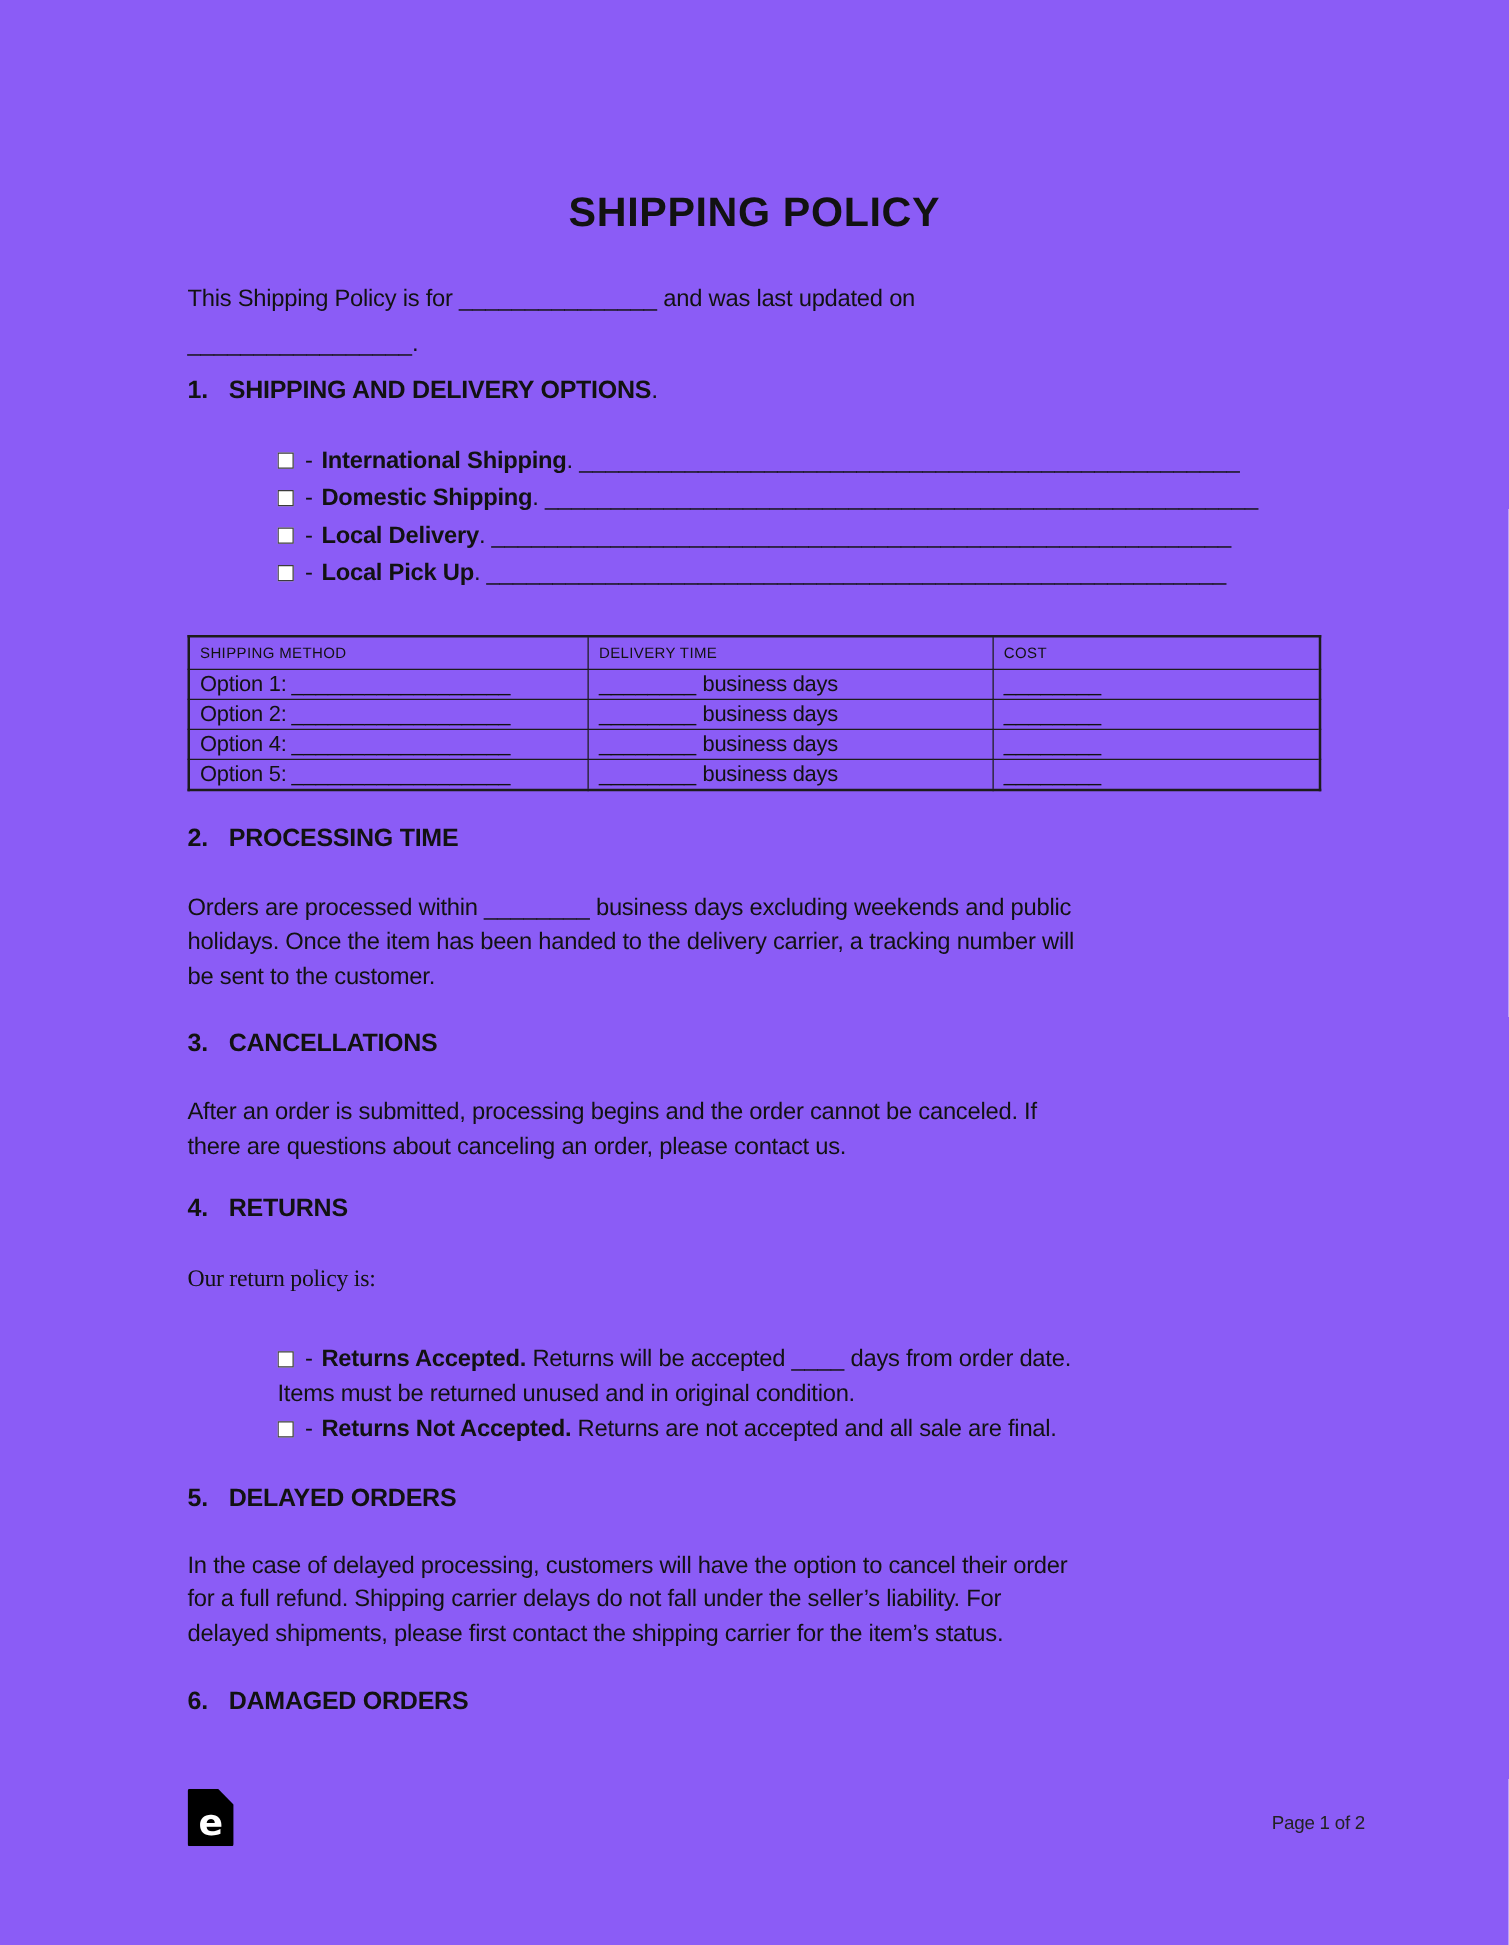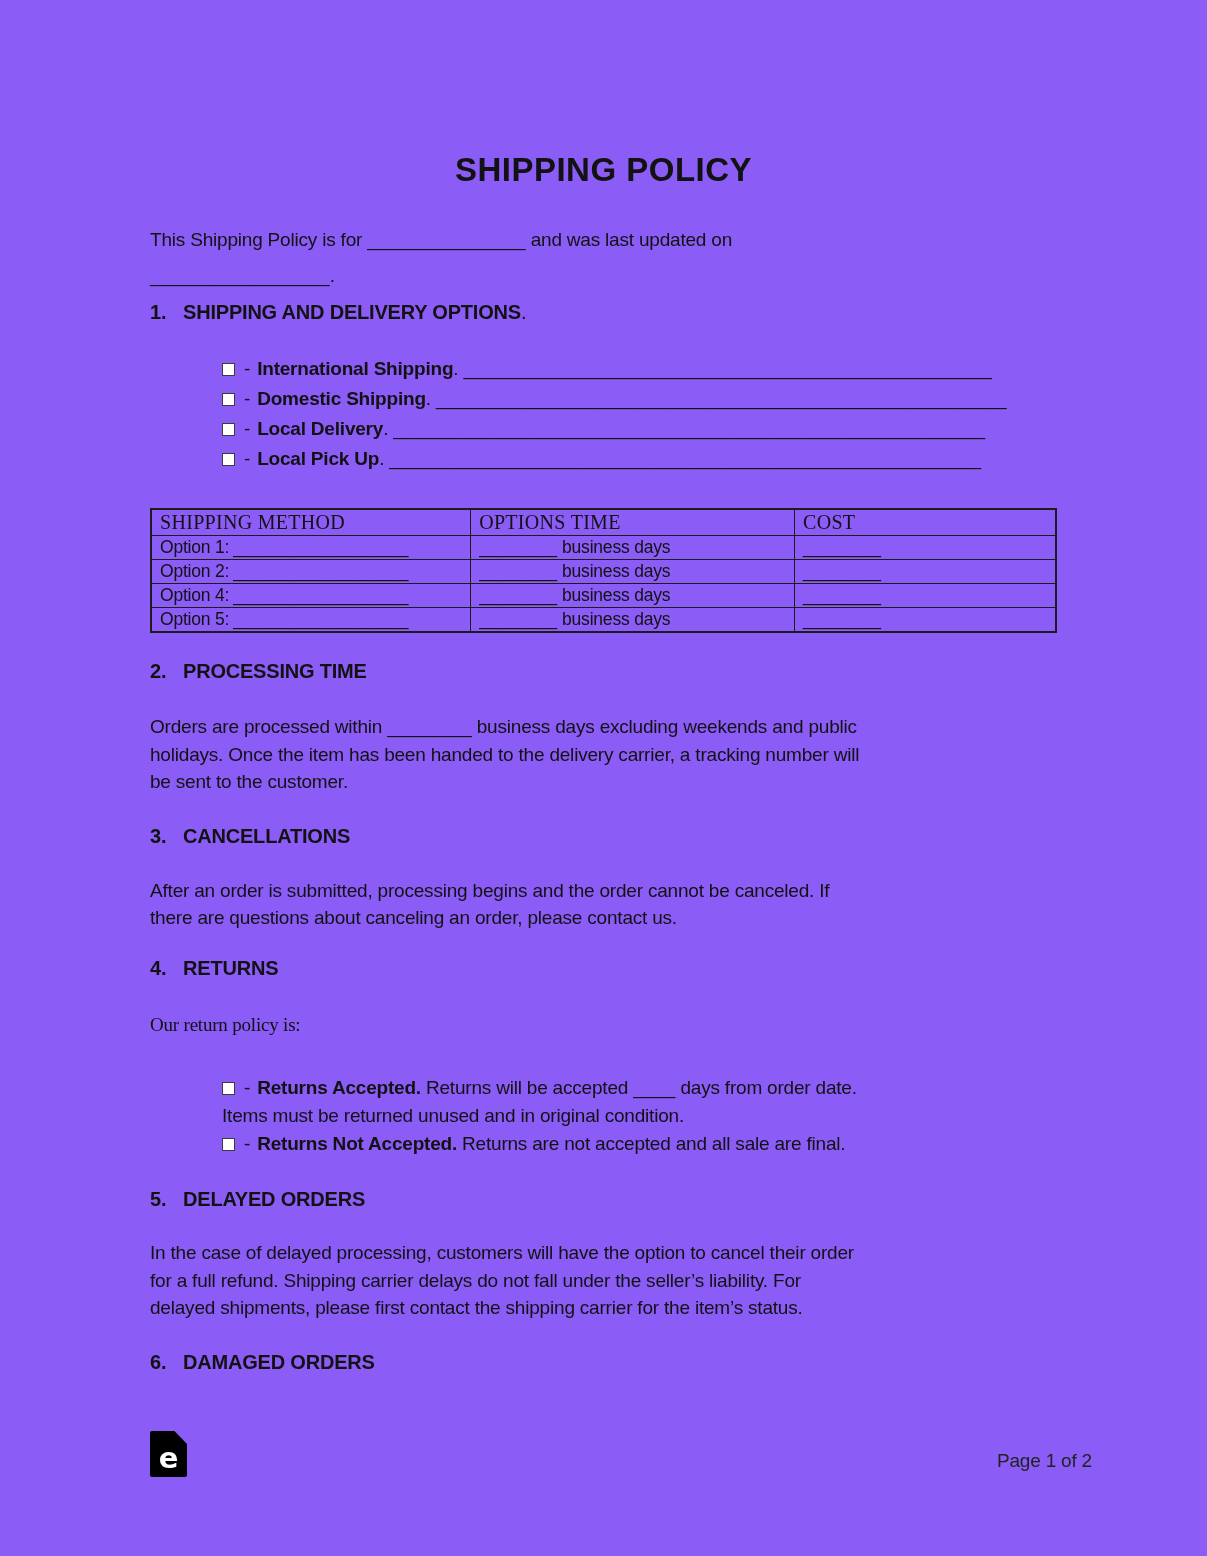--- a/index.html
+++ b/index.html
@@ -66,7 +66,7 @@
     white-space:nowrap;overflow:hidden;
     box-sizing:border-box;
   }
-  .policy-table th{height:26px;font-size:20px;letter-spacing:0.3px;font-family:Liberation Serif, serif;}
+  .policy-table th{height:26px;font-size:12px;letter-spacing:0.3px;}
   .policy-table td{height:23px;}
   .col-method{width:302px;} .col-time{width:306px;} .col-cost{width:247px;}
   .cell-blank{margin-left:4px;}

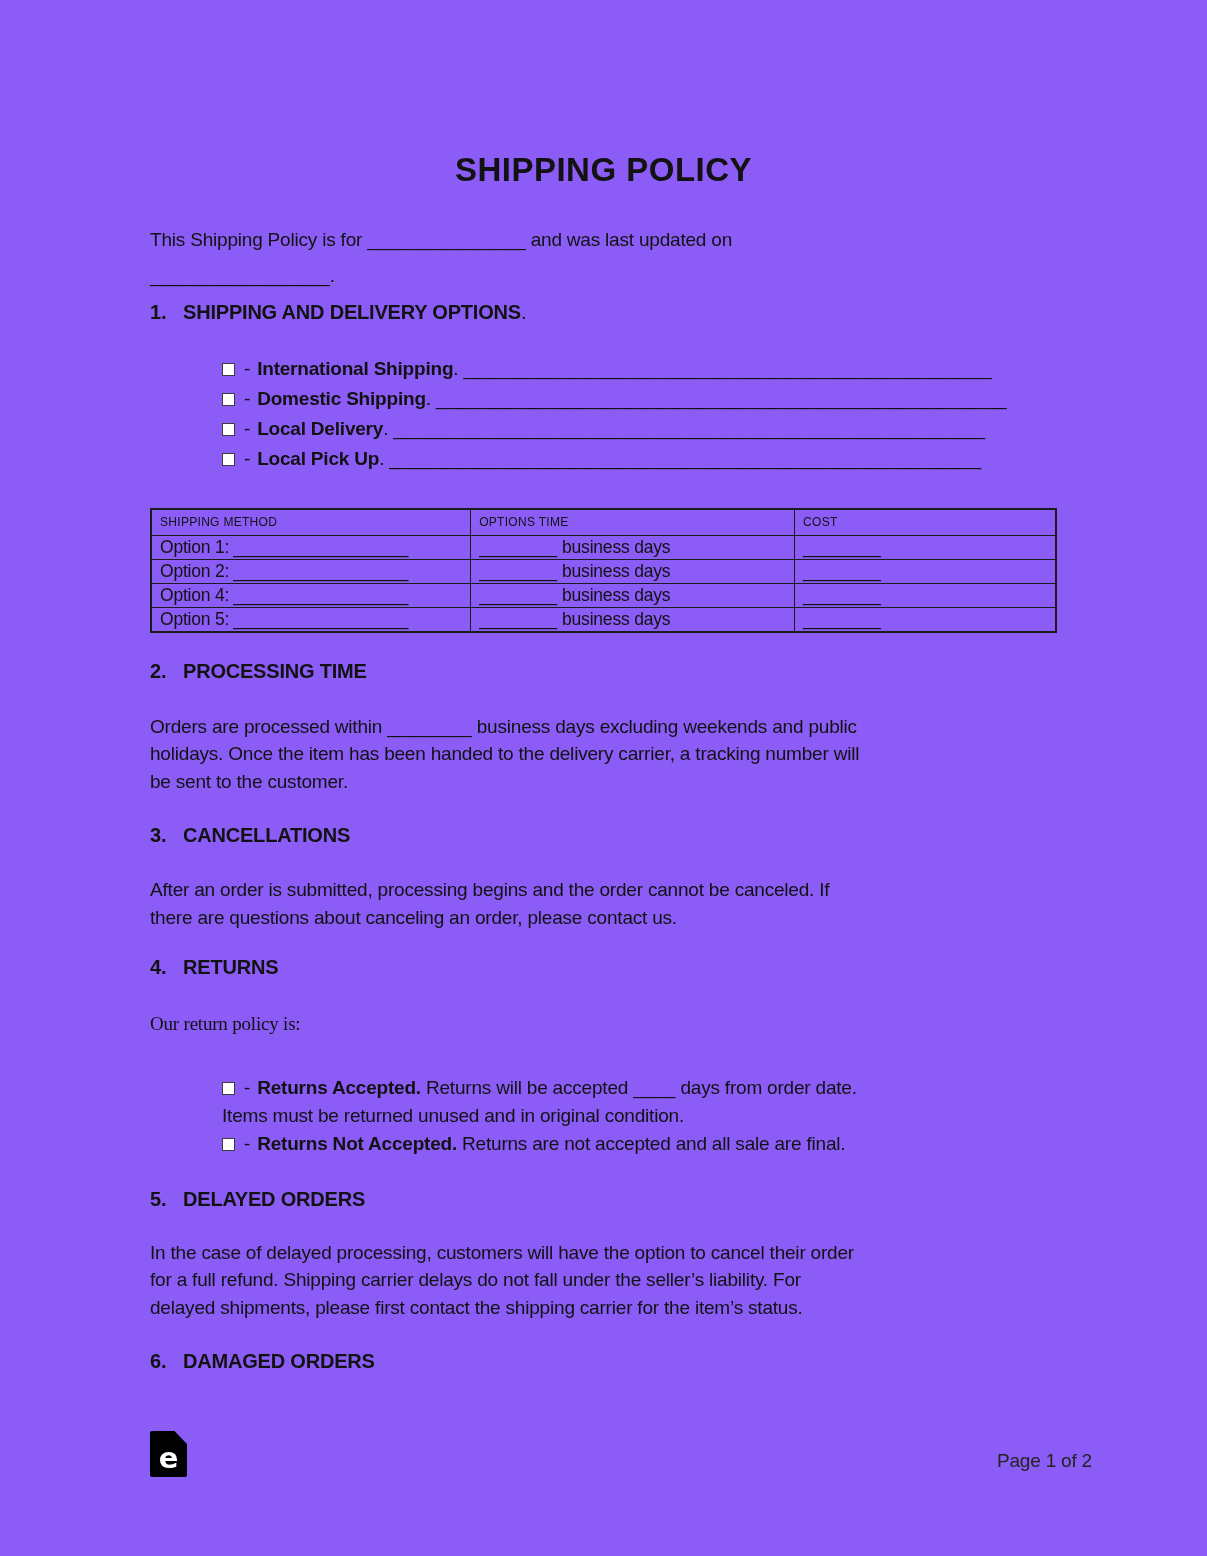--- a/index.html
+++ b/index.html
@@ -143,7 +143,7 @@
     <thead>
       <tr>
         <th class="col-method">SHIPPING METHOD</th>
-        <th class="col-time">OPTIONS TIME</th>
+        <th class="col-time">DELIVERY TIME</th>
         <th class="col-cost">COST</th>
       </tr>
     </thead>

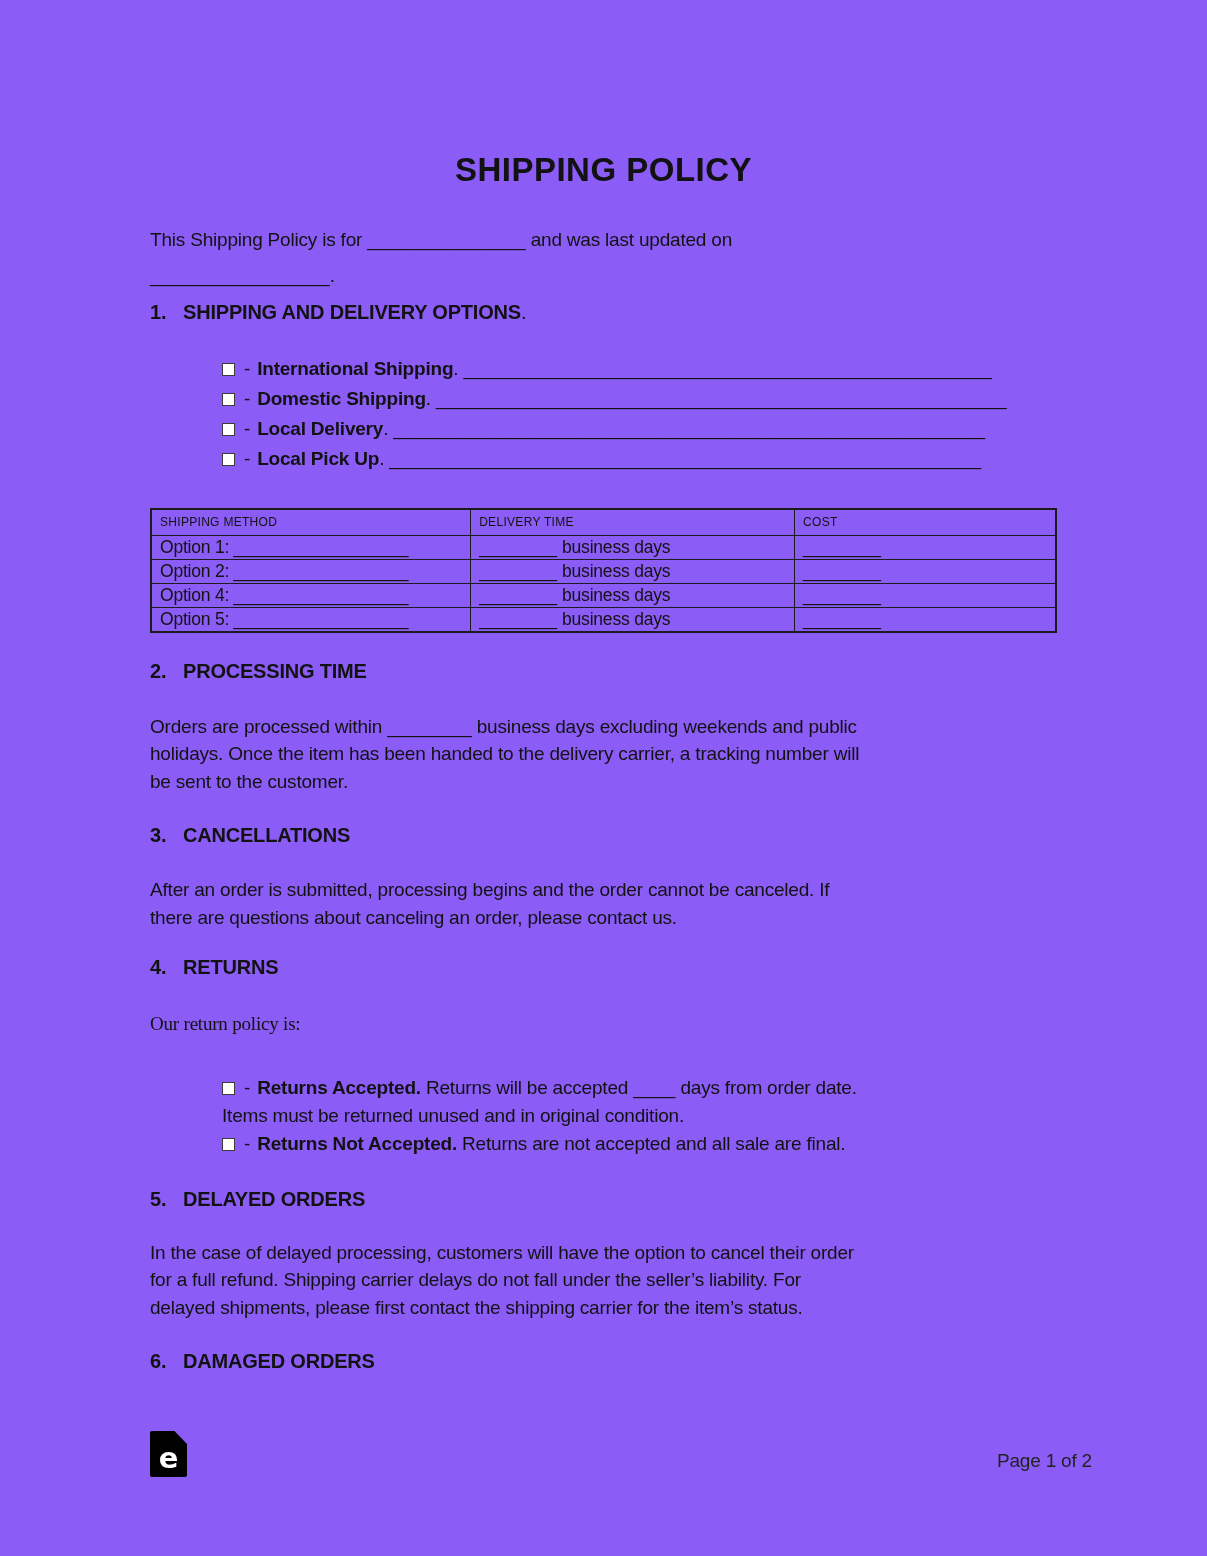--- a/index.html
+++ b/index.html
@@ -101,7 +101,7 @@
   }
   .footer-page{
     position:absolute;top:1450px;right:115px;
-    font-size:19px;color:#222;white-space:nowrap;
+    font-size:15px;color:#222;white-space:nowrap;
   }
 </style>
 </head>

